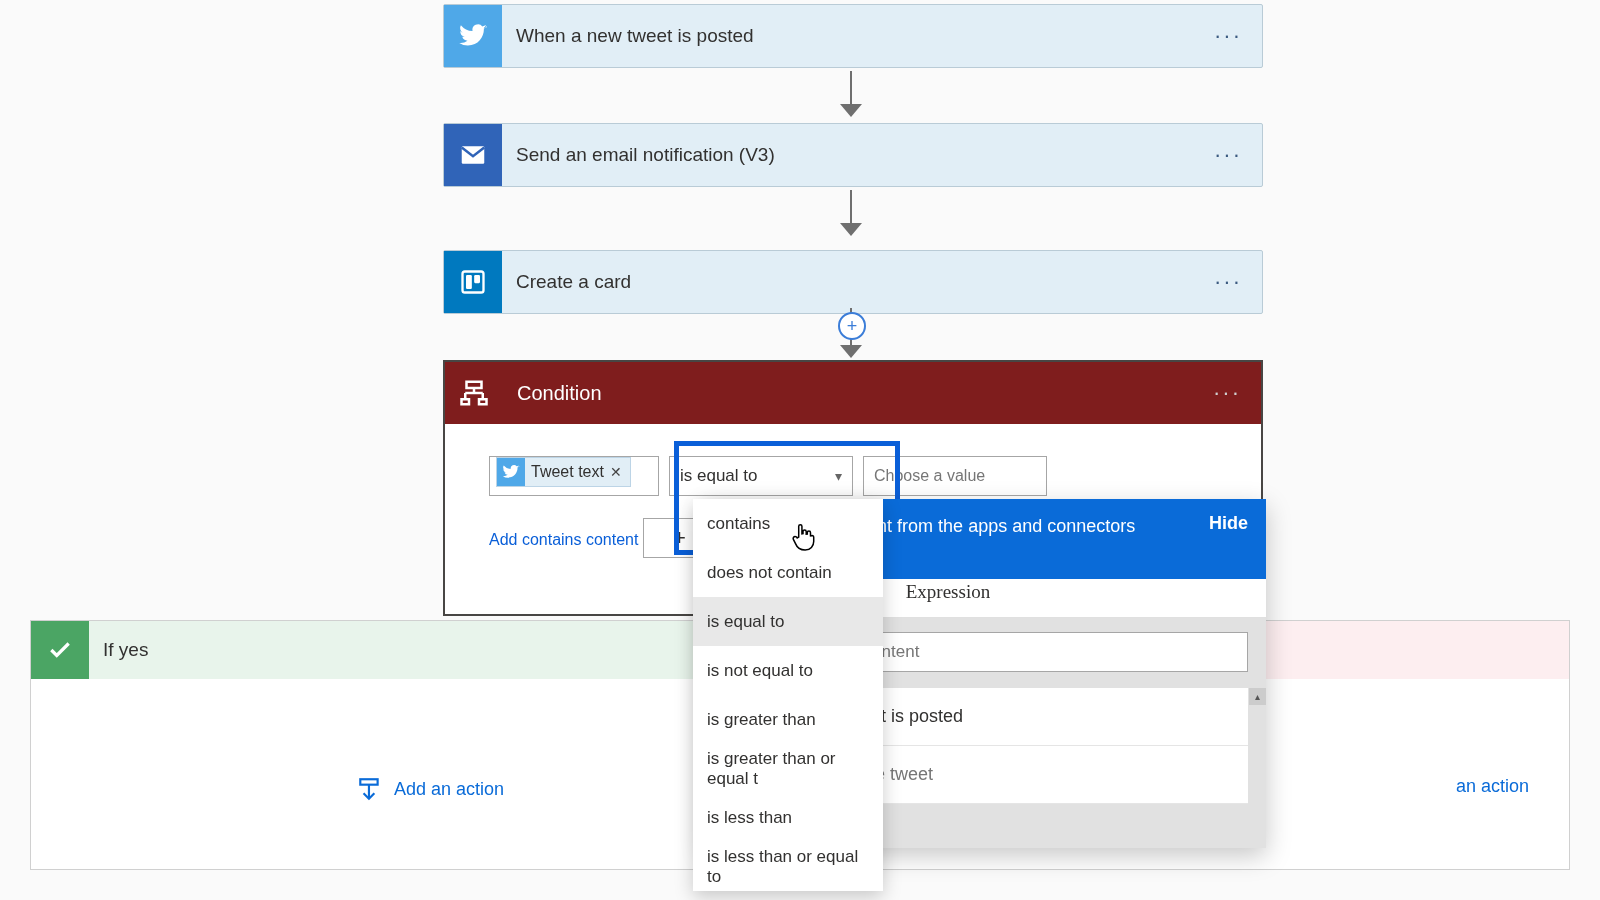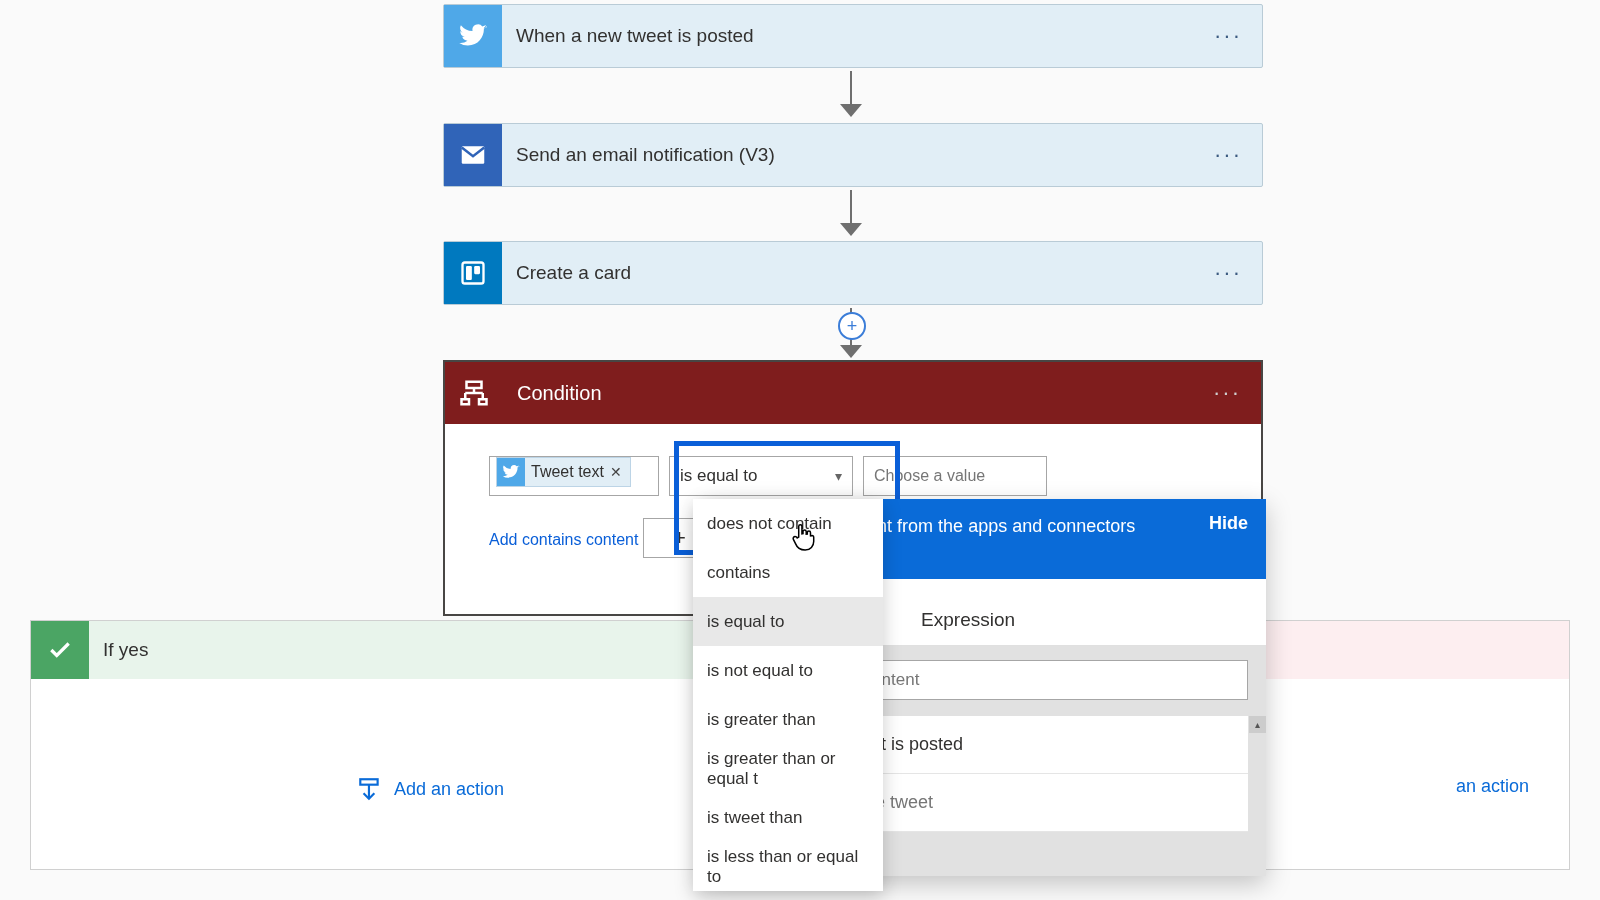--- a/index.html
+++ b/index.html
@@ -386,7 +386,7 @@
   <div class="arrow-down" style="top:190px;height:35px"></div>
   <div class="arrow-head" style="top:223px"></div>
 
-  <div class="flow-card" style="top:241px">
+  <div class="flow-card" style="top:250px">
     <div class="icon-box trello-box">
       <svg width="28" height="28" viewBox="0 0 24 24" fill="#fff">
           <rect x="3" y="3" width="18" height="18" rx="2" fill="none" stroke="#fff" stroke-width="2"></rect>

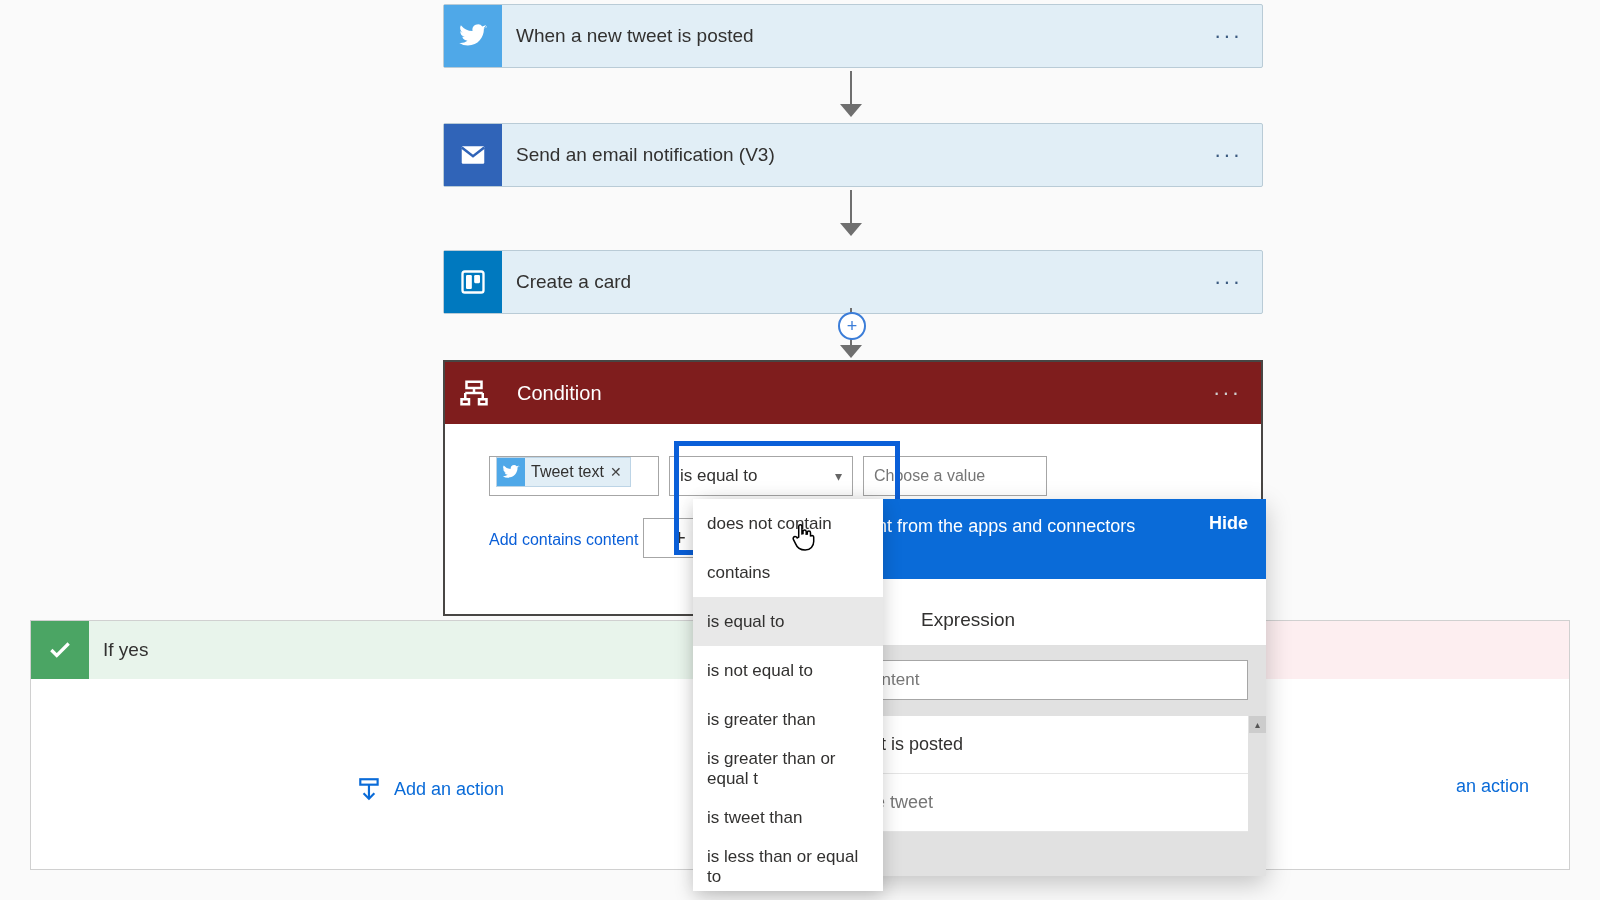--- a/index.html
+++ b/index.html
@@ -513,8 +513,8 @@
   </div>
 
   <div class="op-dropdown">
+    <div class="opt">contains</div>
     <div class="opt">does not contain</div>
-    <div class="opt">contains</div>
     <div class="opt sel">is equal to</div>
     <div class="opt">is not equal to</div>
     <div class="opt">is greater than</div>

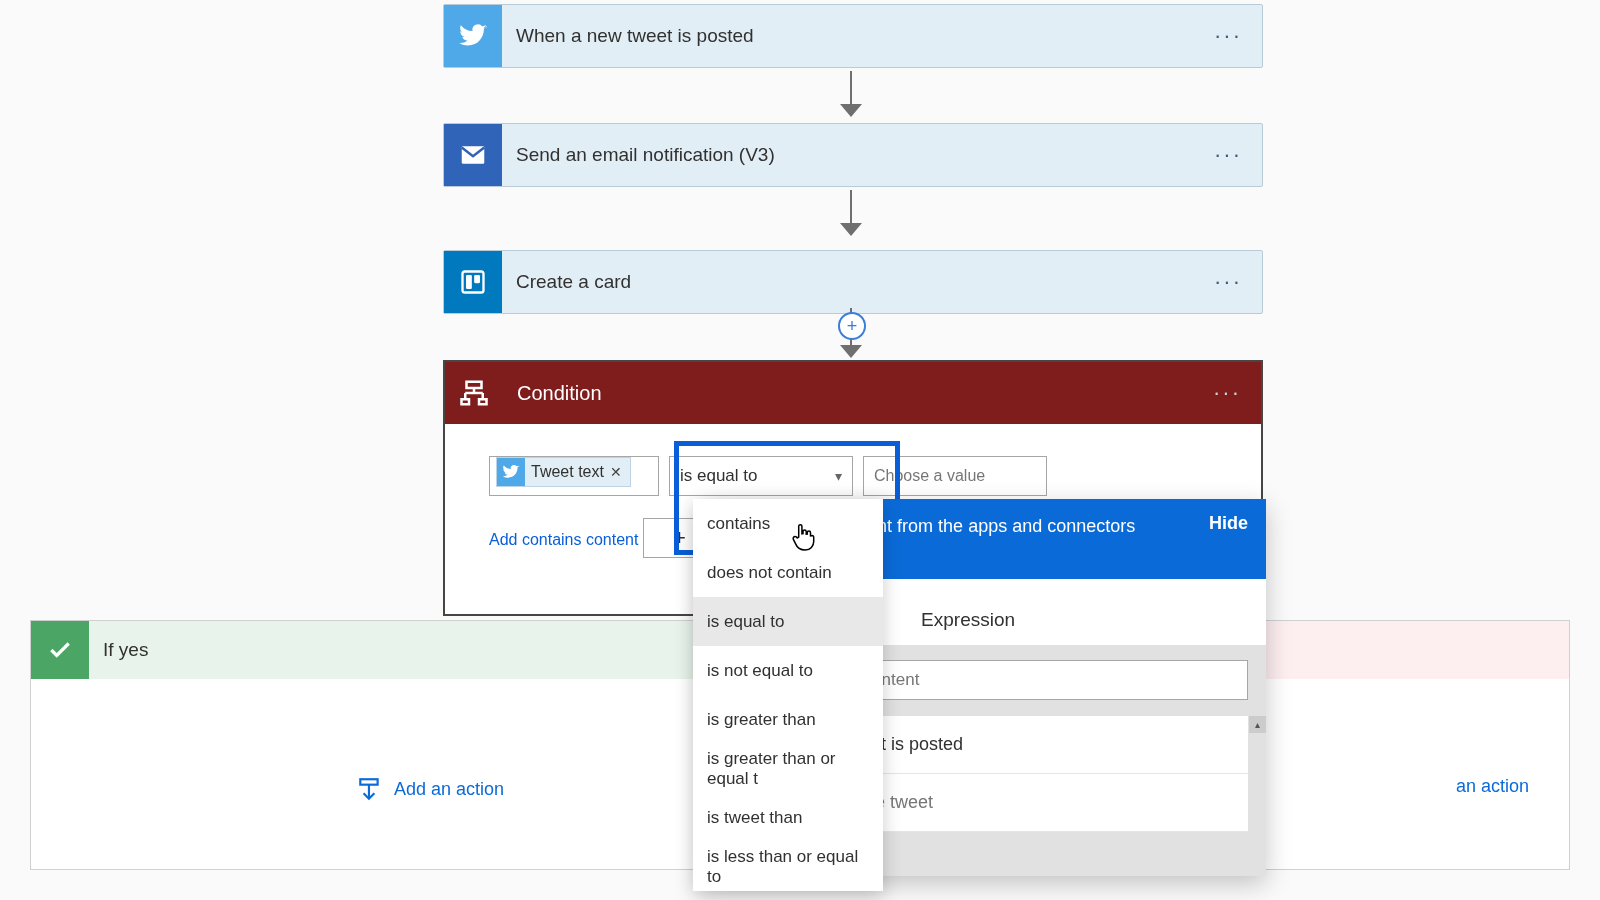--- a/index.html
+++ b/index.html
@@ -261,8 +261,9 @@
   .dyn-tabs {
     display: flex;
     gap: 40px;
-    padding: 30px 22px 0 22px;
+    padding: 2px 22px 0 22px;
     border-bottom: 1px solid #e0e0e0;
+    font-family: Liberation Serif, serif;
   }
   .dyn-tabs .tab {
     font-size: 19px;

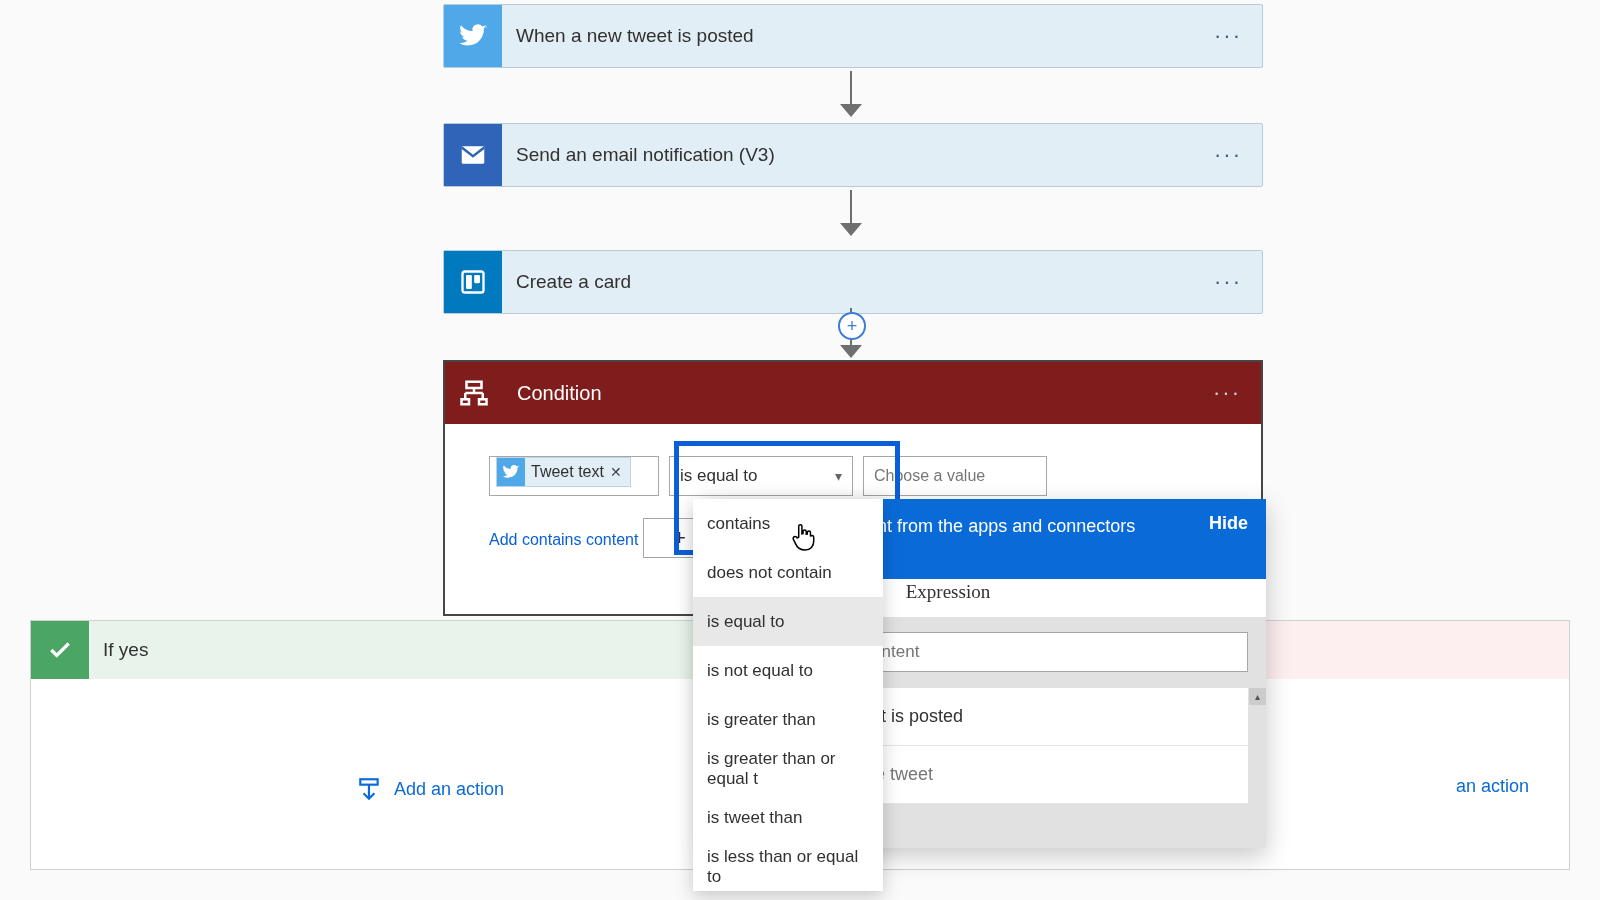--- a/index.html
+++ b/index.html
@@ -520,7 +520,7 @@
     <div class="opt">is not equal to</div>
     <div class="opt">is greater than</div>
     <div class="opt">is greater than or equal t</div>
-    <div class="opt">is tweet than</div>
+    <div class="opt">is less than</div>
     <div class="opt">is less than or equal to</div>
   </div>
 

